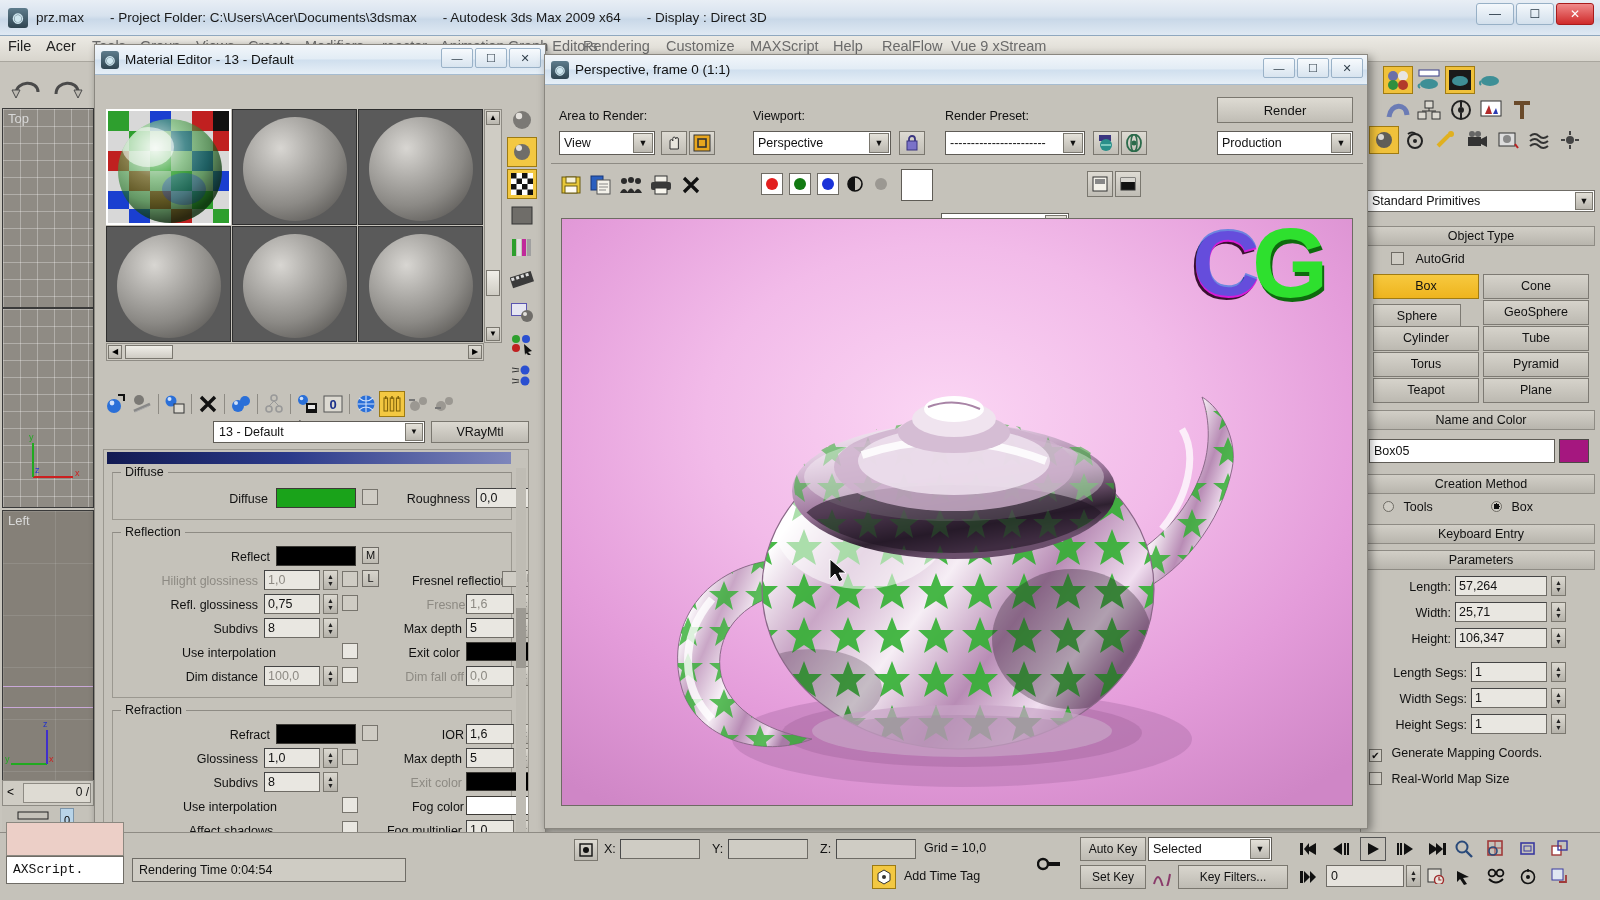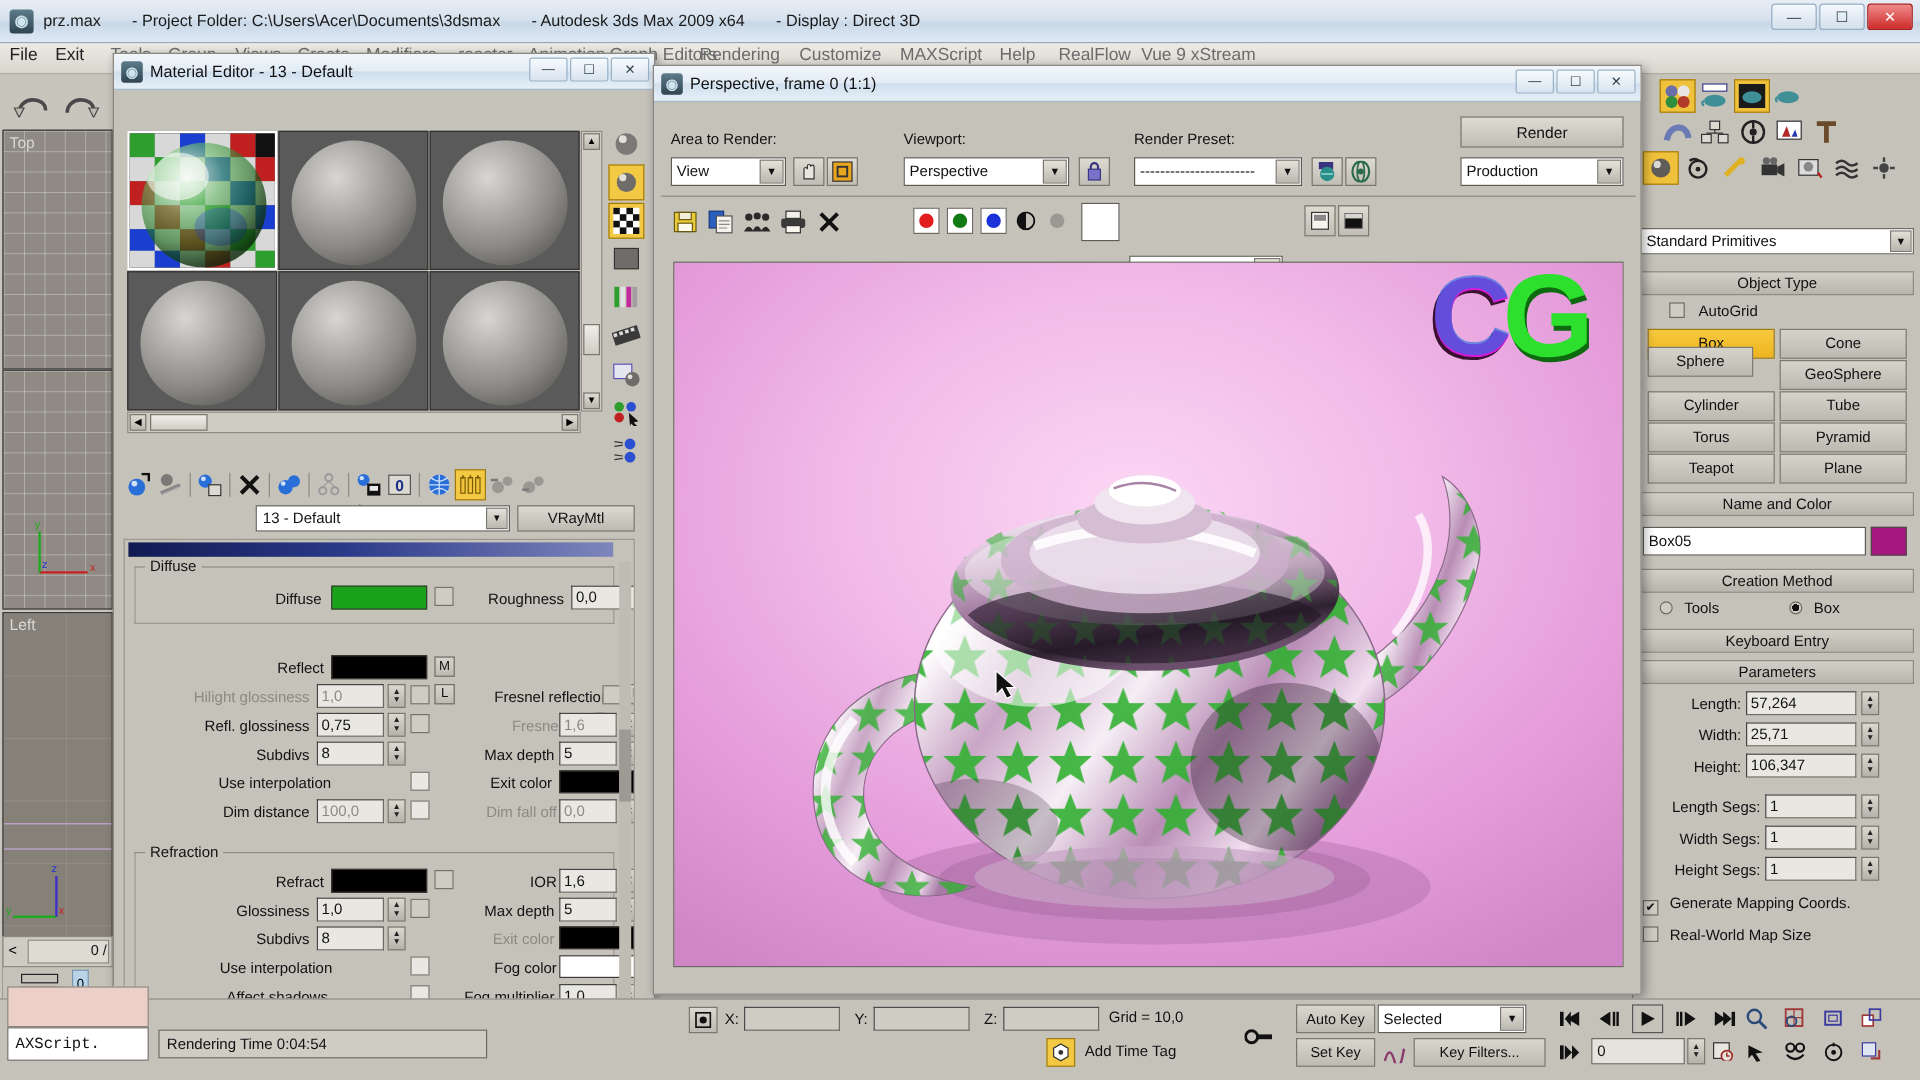--- a/index.html
+++ b/index.html
@@ -239,7 +239,7 @@
 
 <div class="menubar">
   <div class="mi" style="left:8px;">File</div>
-  <div class="mi" style="left:46px;">Exit</div>
+  <div class="mi" style="left:46px;">Acer</div>
   <div class="mi faded" style="left:92px;">Tools</div>
   <div class="mi faded" style="left:140px;">Group</div>
   <div class="mi faded" style="left:196px;">Views</div>

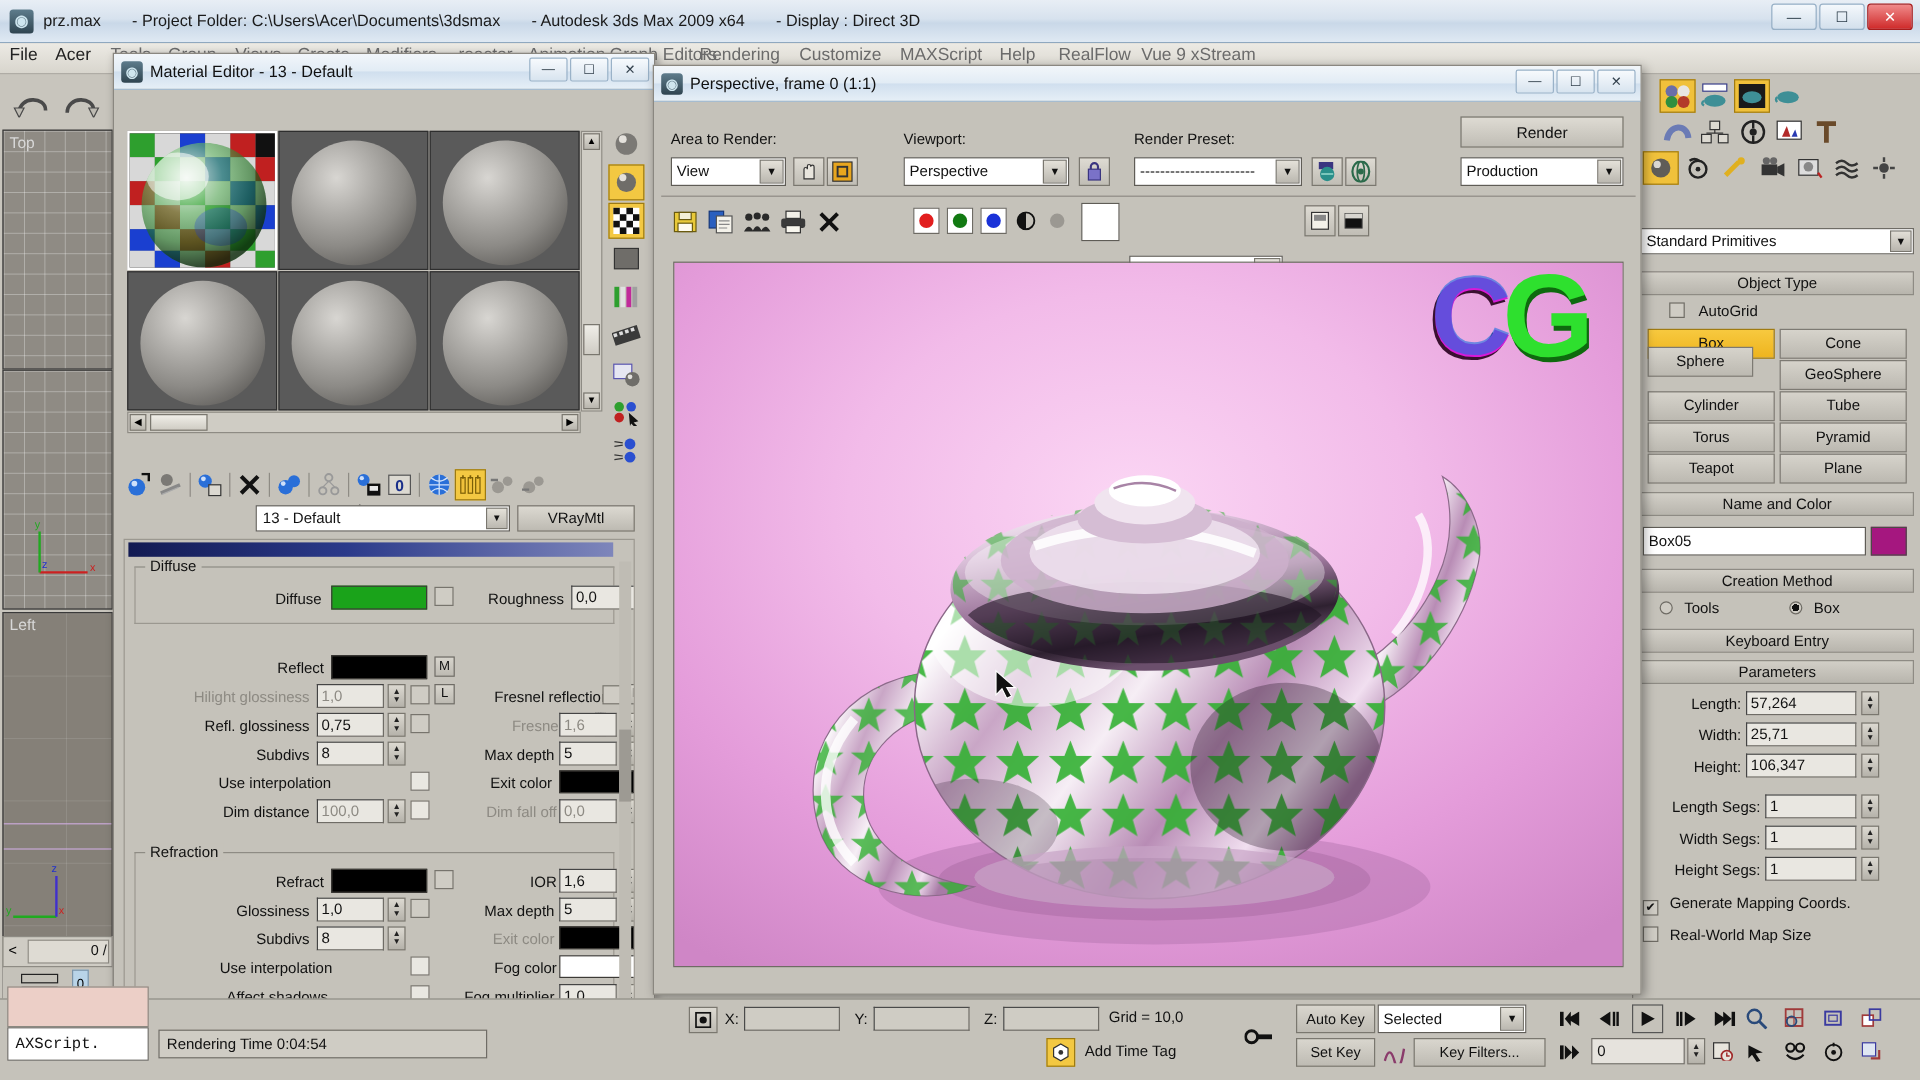--- a/index.html
+++ b/index.html
@@ -442,7 +442,7 @@
   </div>
   <div class="objbtn sel" style="position:absolute;left:12px;top:212px;width:106px;">Box</div>
   <div class="objbtn" style="position:absolute;left:122px;top:212px;width:106px;">Cone</div>
-  <div class="objbtn" style="position:absolute;left:12px;top:227px;width:88px;">Sphere</div>
+  <div class="objbtn" style="position:absolute;left:12px;top:242px;width:88px;">Sphere</div>
   <div class="objbtn" style="position:absolute;left:122px;top:238px;width:106px;">GeoSphere</div>
   <div class="objbtn" style="position:absolute;left:12px;top:264px;width:106px;">Cylinder</div>
   <div class="objbtn" style="position:absolute;left:122px;top:264px;width:106px;">Tube</div>

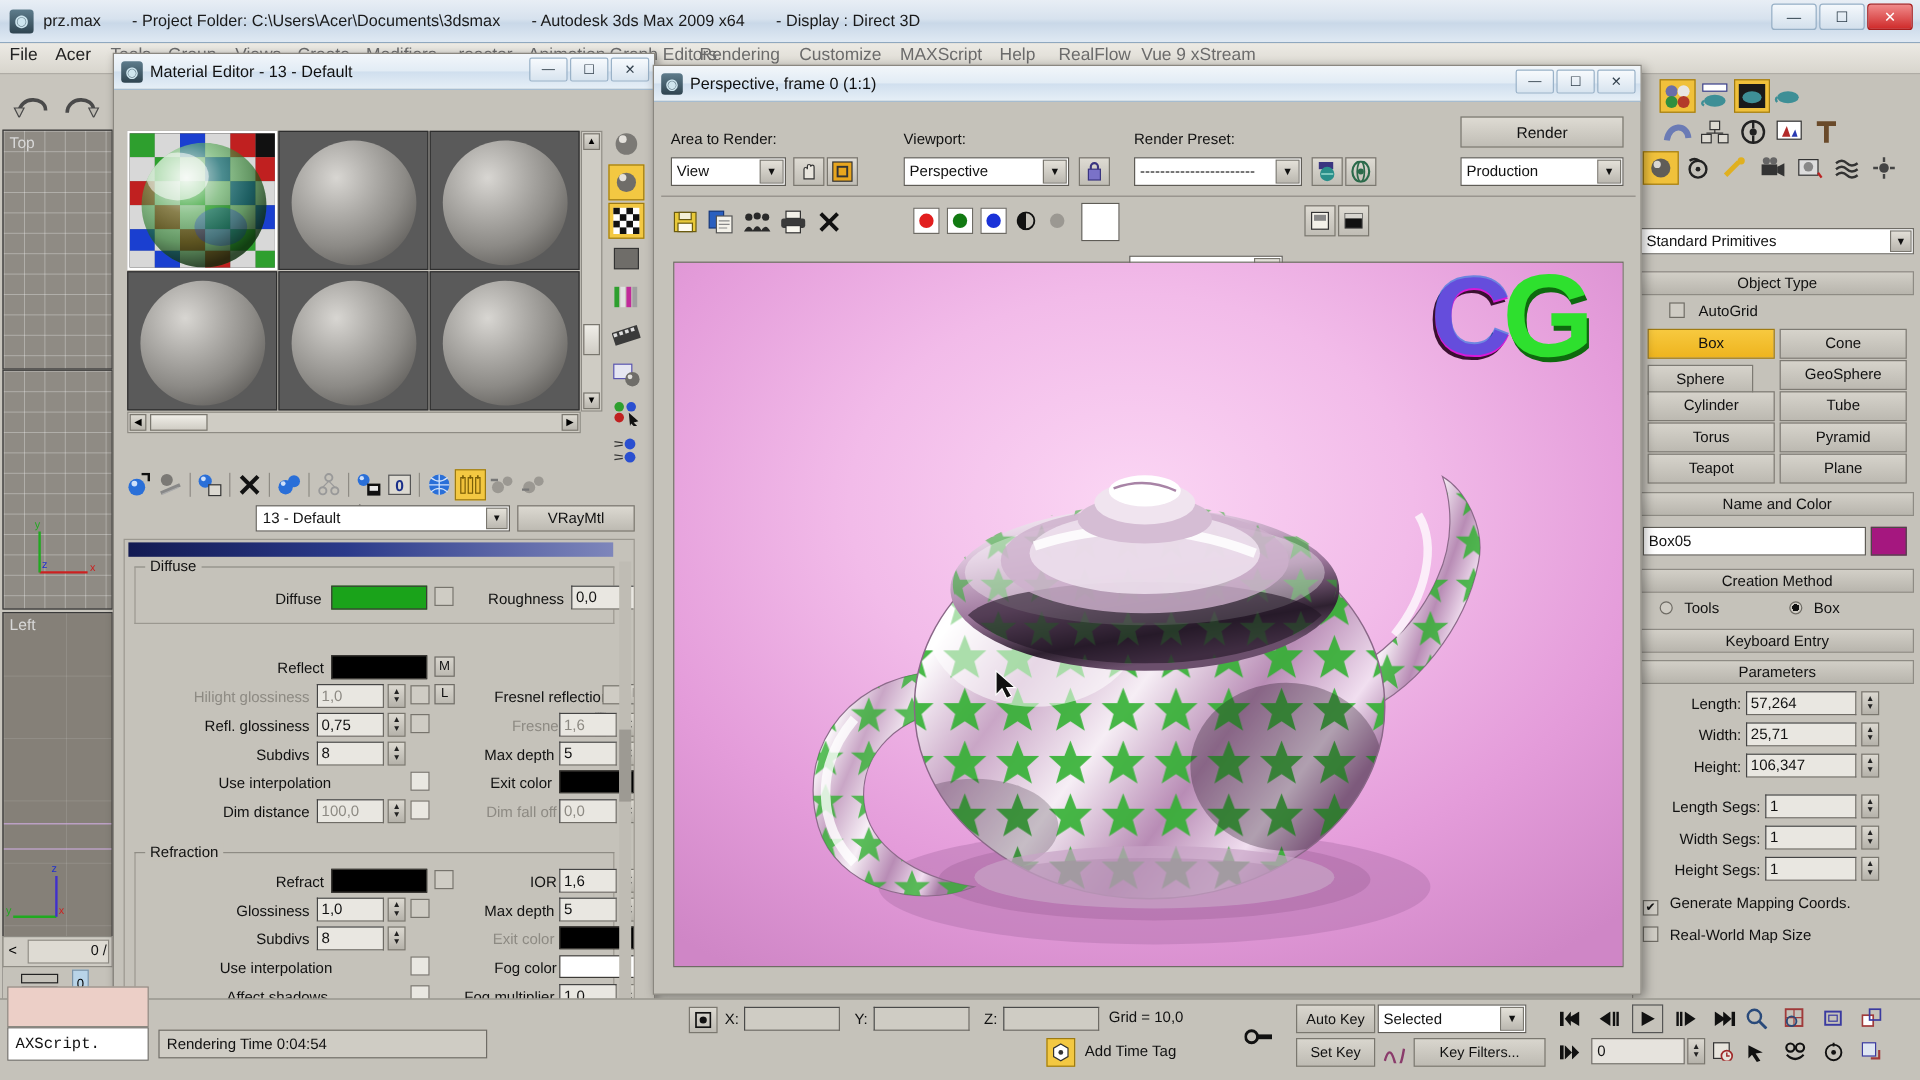--- a/index.html
+++ b/index.html
@@ -809,6 +809,9 @@
     <div class="lbl" style="left:270px;top:42px;width:96px;">Roughness</div>
     <div class="numfield" style="position:absolute;left:372px;top:38px;width:58px;">0,0</div>
 
+    <div class="grp" style="left:8px;top:82px;width:400px;height:166px;">
+      <div class="gl">Reflection</div>
+    </div>
     <div class="lbl" style="left:96px;top:100px;width:70px;">Reflect</div>
     <div class="swatch" style="left:172px;top:96px;width:80px;height:20px;background:#000;"></div>
     <div class="mbtn" style="left:258px;top:97px;">M</div>

